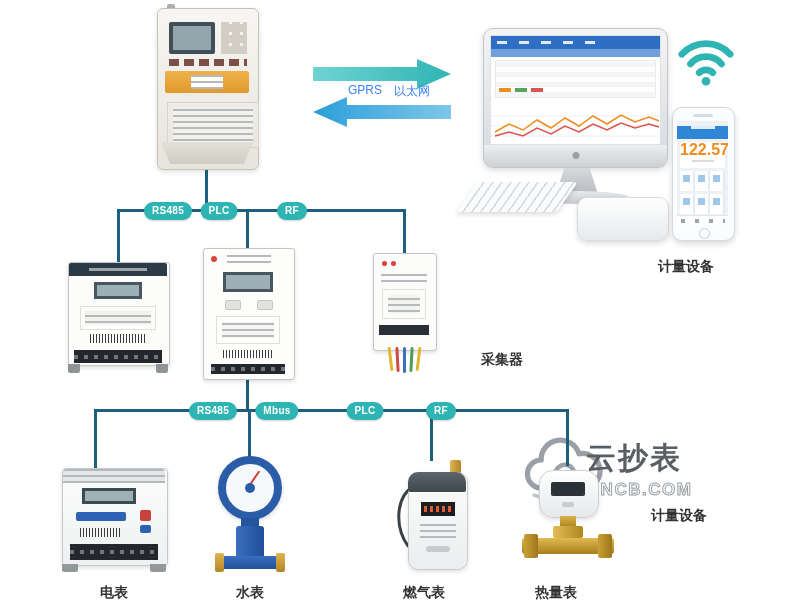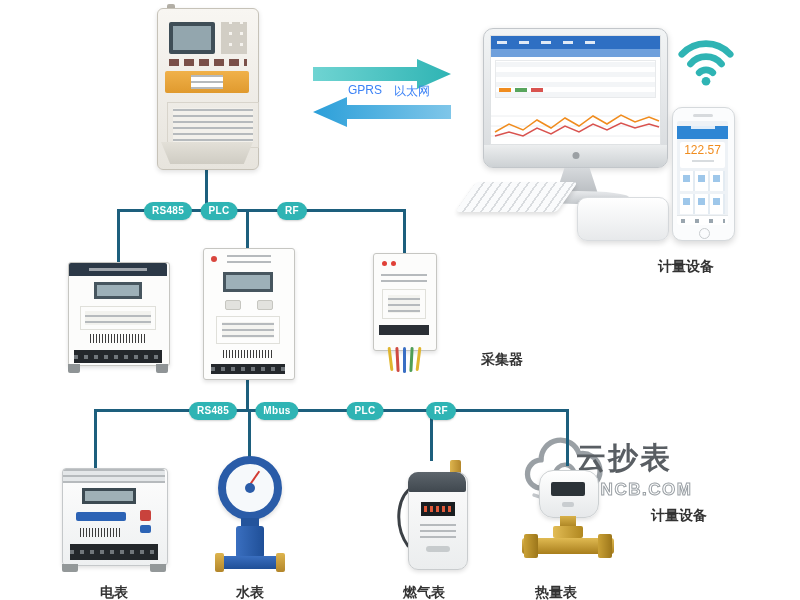--- a/index.html
+++ b/index.html
@@ -136,7 +136,7 @@
         <div style="width:24px;height:3px;background:rgba(255,255,255,.85);margin:5px auto 0"></div>
       </div>
       <div style="height:26px;margin:3px 3px 0;background:#fff;border-radius:2px;text-align:center">
-        <span style="display:block;font-size:12px;font-weight:normal;color:#f08c1e;line-height:16px">122.57</span>
+        <span style="display:block;font-size:16px;font-weight:bold;color:#f08c1e;line-height:16px">122.57</span>
         <span style="display:block;width:22px;height:2px;background:#d8dcdf;margin:2px auto 0"></span>
       </div>
       <div style="height:20px;margin:3px 3px 0;background-image:repeating-linear-gradient(90deg,#9ec7ea 0 7px,transparent 7px 15px),repeating-linear-gradient(90deg,#ffffff 0 13px,#e3ebf2 13px 15px);background-size:100% 7px,100% 100%;background-position:3px 4px,0 0;background-repeat:no-repeat,repeat"></div>

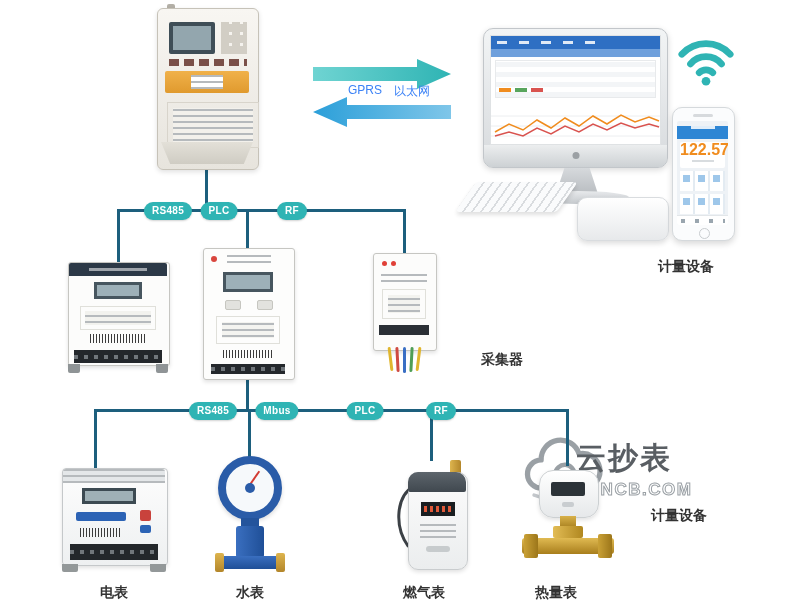--- a/index.html
+++ b/index.html
@@ -44,7 +44,7 @@
       <path d="M40 56 a11 11 0 1 1 22 1" fill="none" stroke="#9aa0a5" stroke-width="5" stroke-linecap="round"></path>
       <path d="M16 80 q34 12 66 -2" fill="none" stroke="#c3c7cb" stroke-width="4" stroke-linecap="round"></path>
     </svg>
-    <div class="wm-brand" style="left:56px;top:14px">云抄表</div>
+    <div class="wm-brand" style="left:66px;top:14px">云抄表</div>
     <div class="wm-site" style="left:54px;top:56px">YUNCB.COM</div>
   </div>
 

